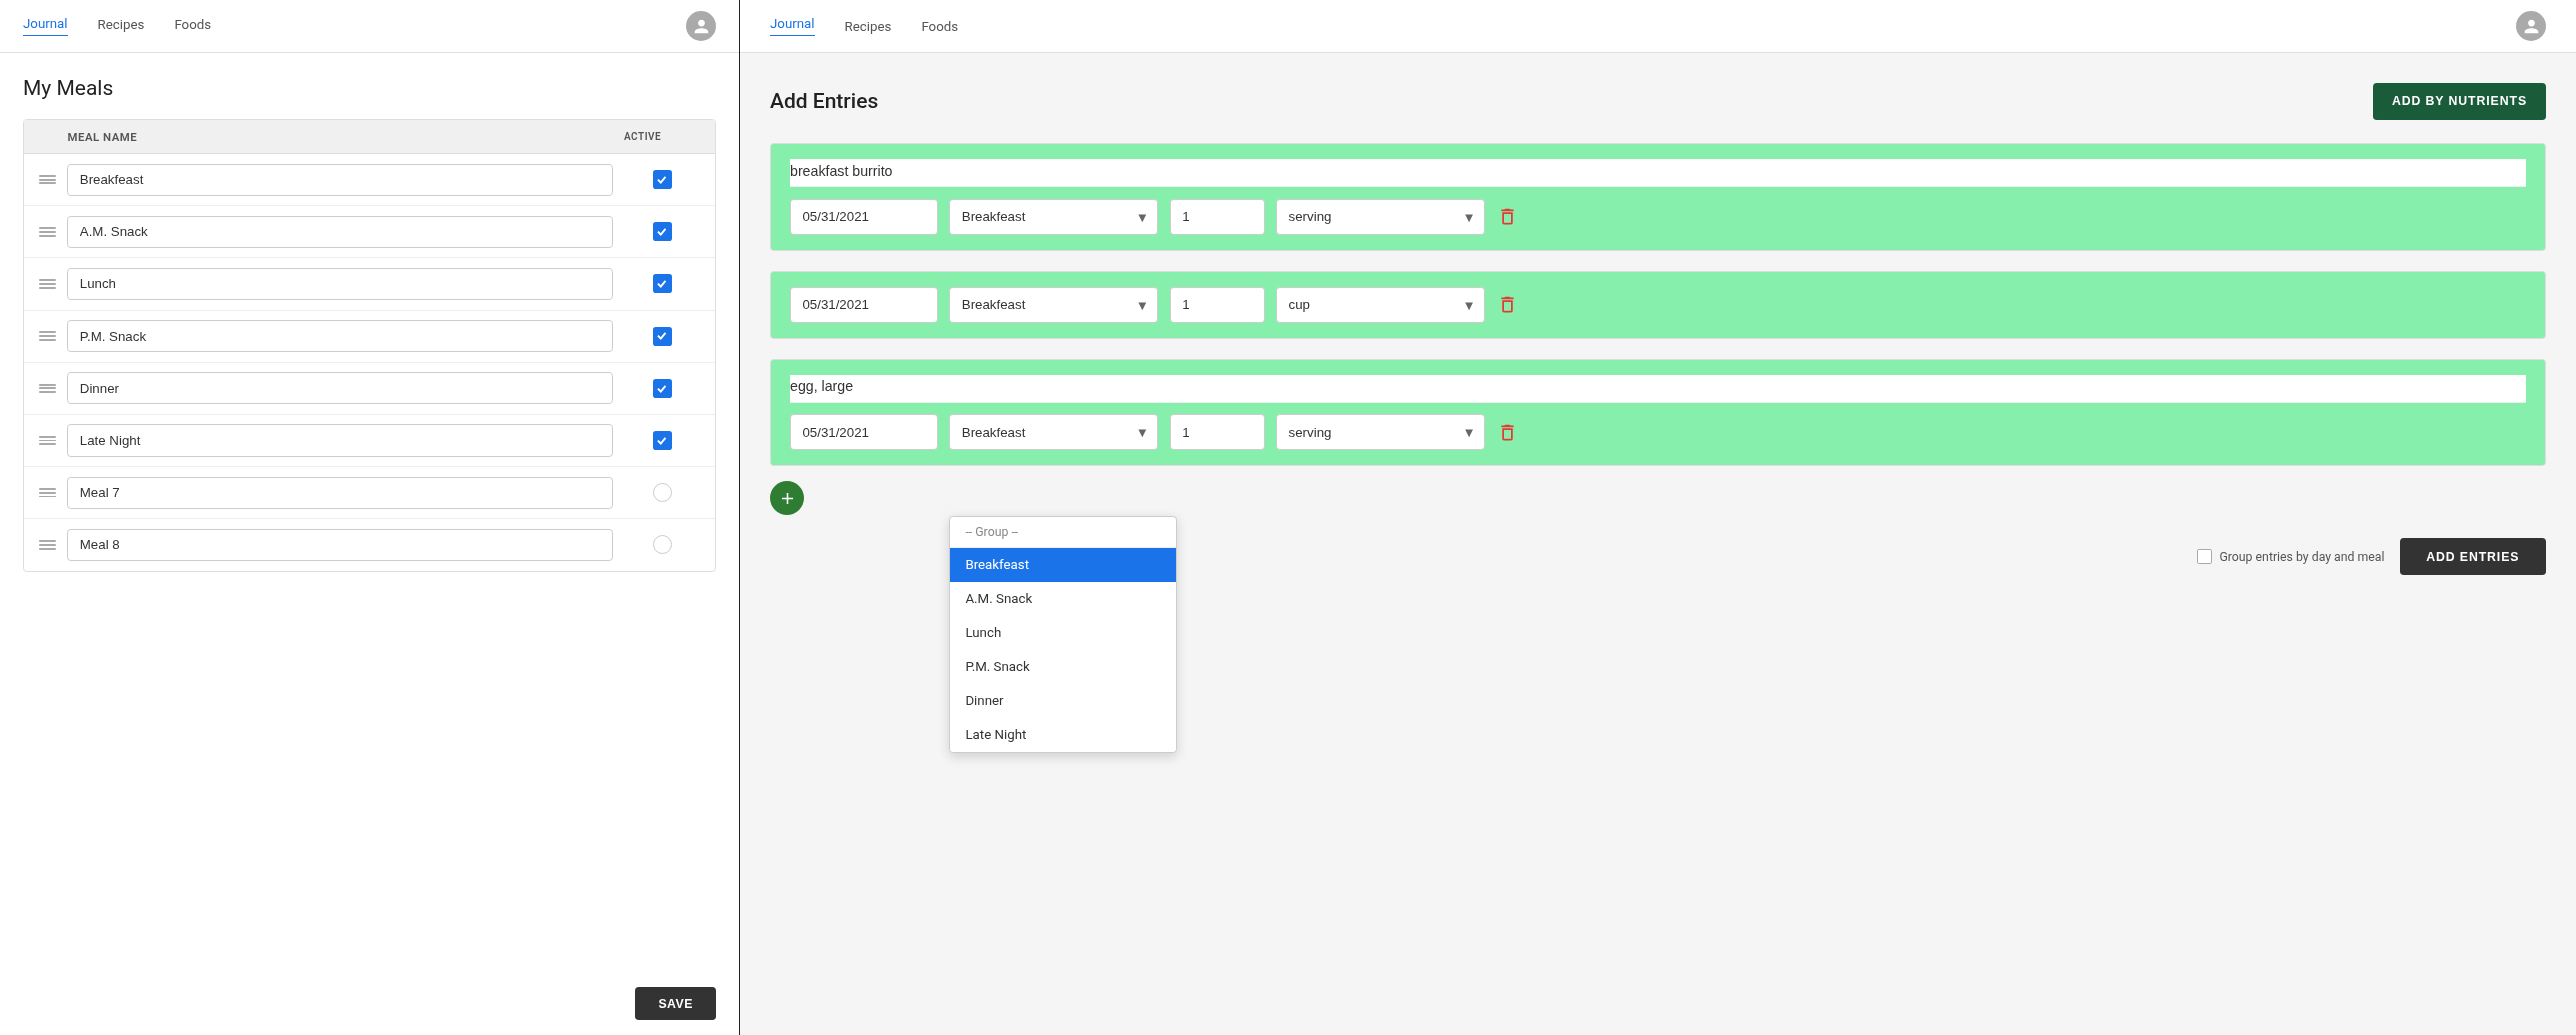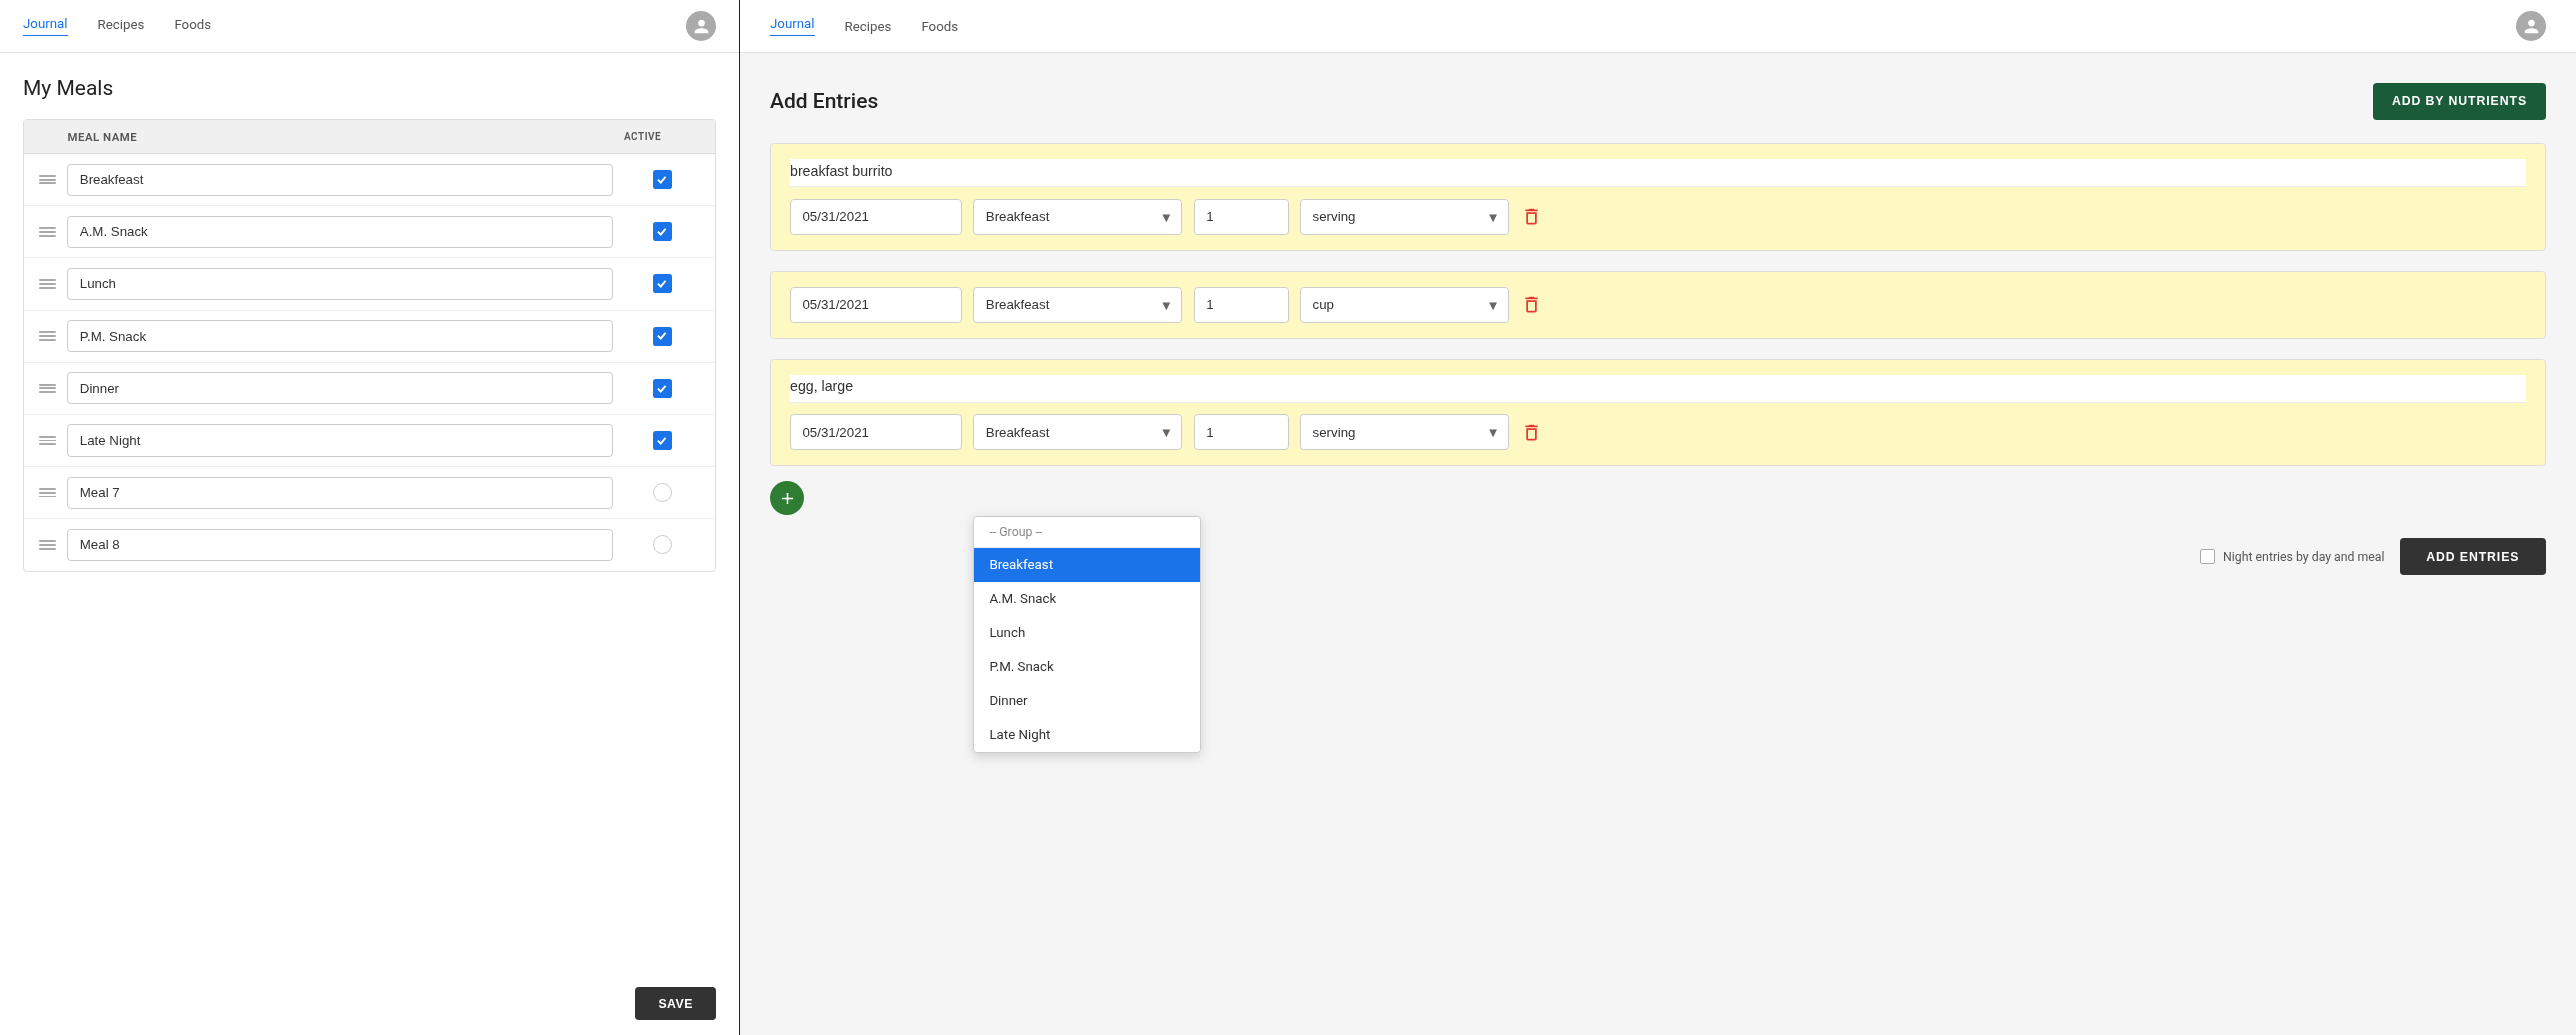--- a/index.html
+++ b/index.html
@@ -217,7 +217,7 @@
 
     
     .entry-card {
-      background: #fef9c3;
+      background: #86efac;
       border: 0.9px solid #ddd;
       border-radius: 3.8px;
       padding: 15px 19px;

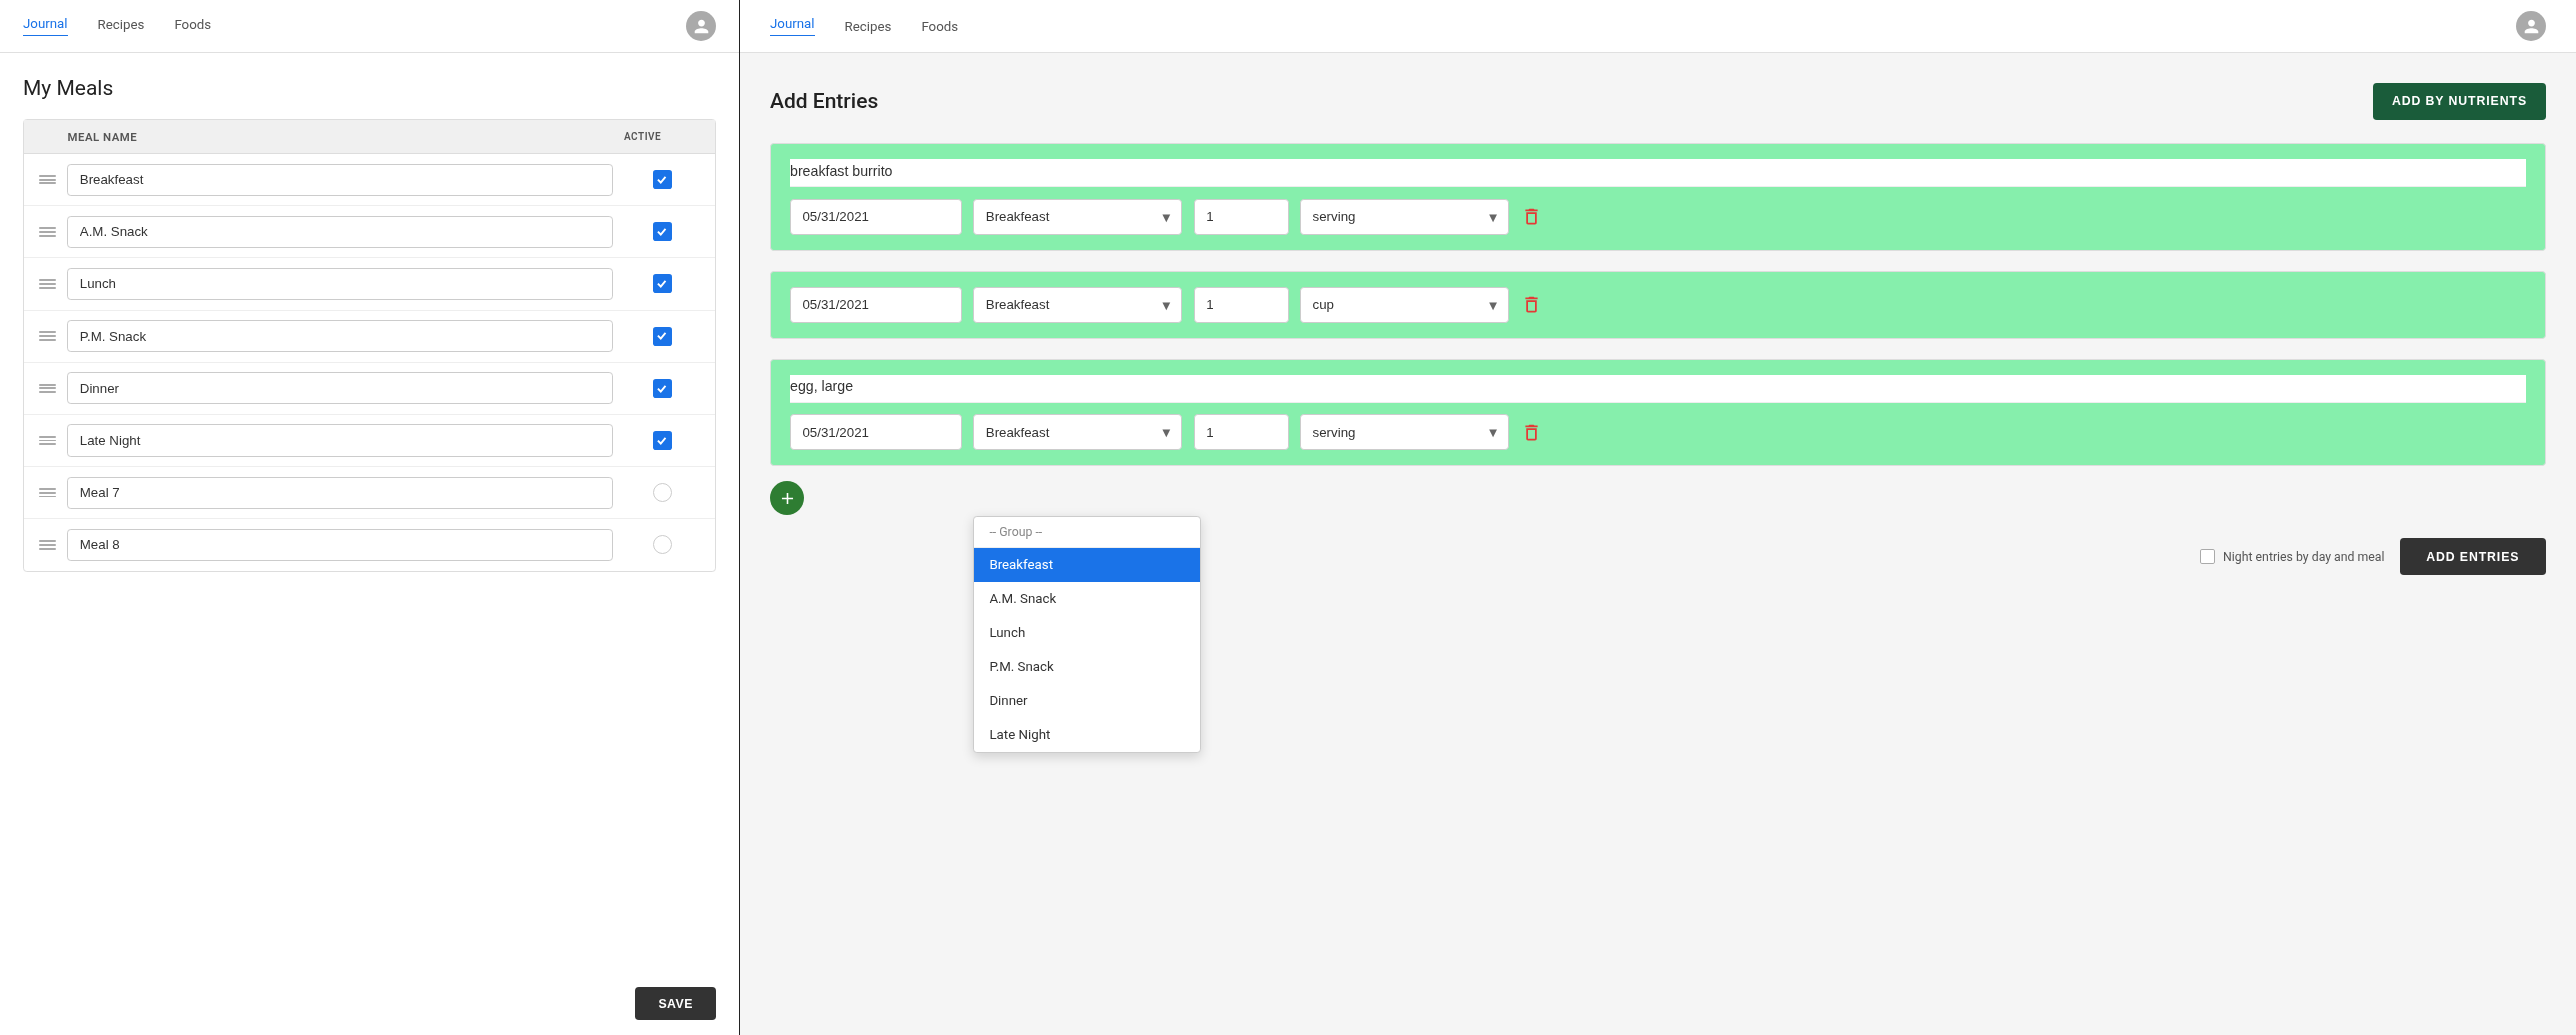--- a/index.html
+++ b/index.html
@@ -241,7 +241,7 @@
       align-items: center;
     }
     .date-input {
-      width: 172px;
+      width: 148px;
       border: 0.9px solid #ccc;
       border-radius: 3.8px;
       padding: 9.5px 11.4px;

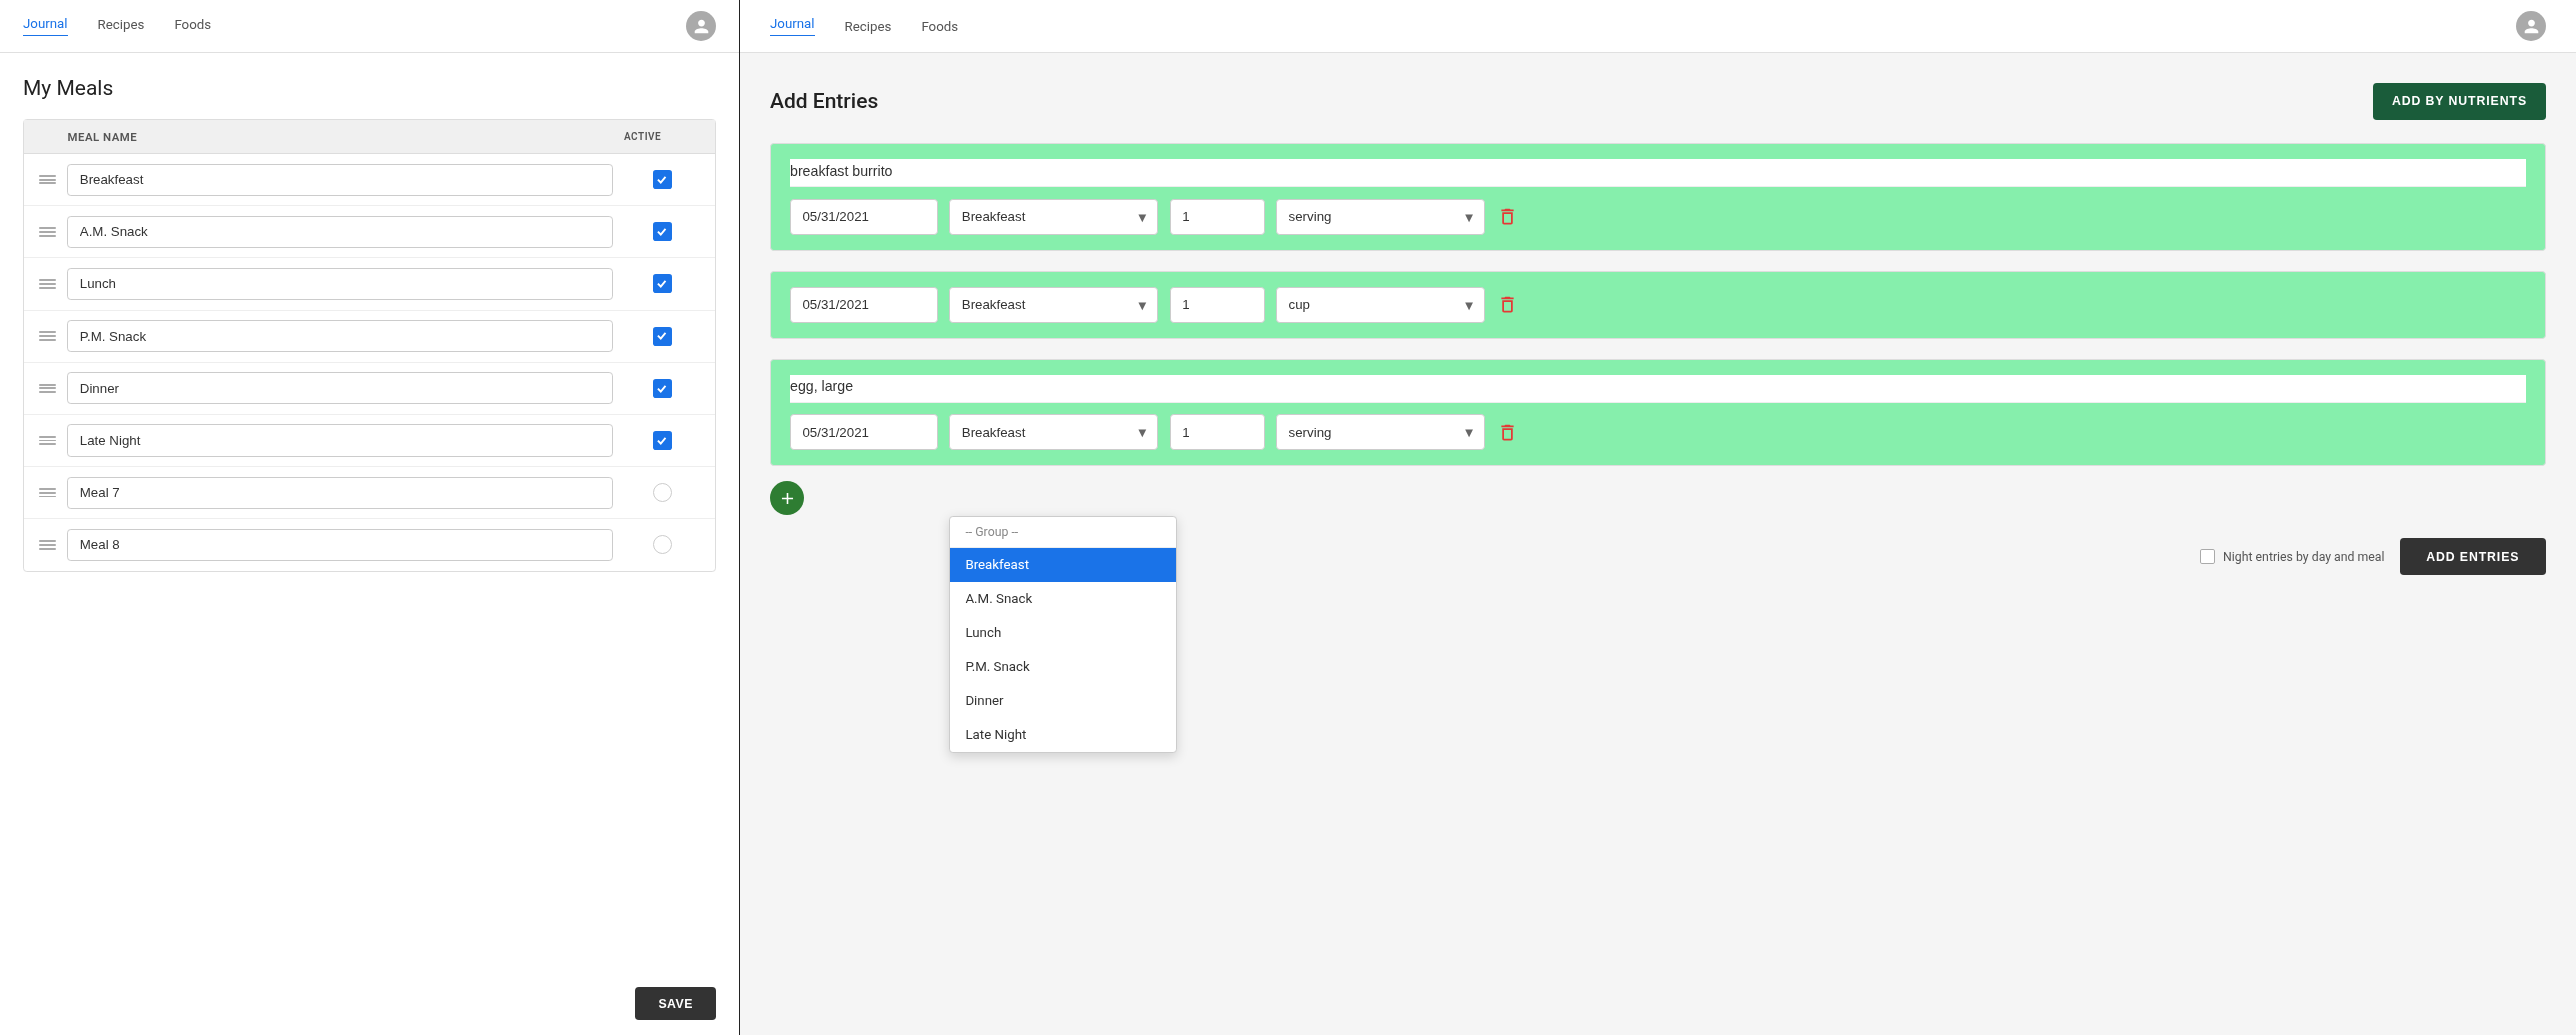--- a/index.html
+++ b/index.html
@@ -685,7 +685,7 @@
     <div class="bottom-row">
       <label class="group-checkbox-label">
         <div class="group-checkbox"></div>
-        <span>Night entries by day and meal</span>
+        <span>Group entries by day and meal</span>
       </label>
       <button class="add-entries-btn">ADD ENTRIES</button>
     </div>

